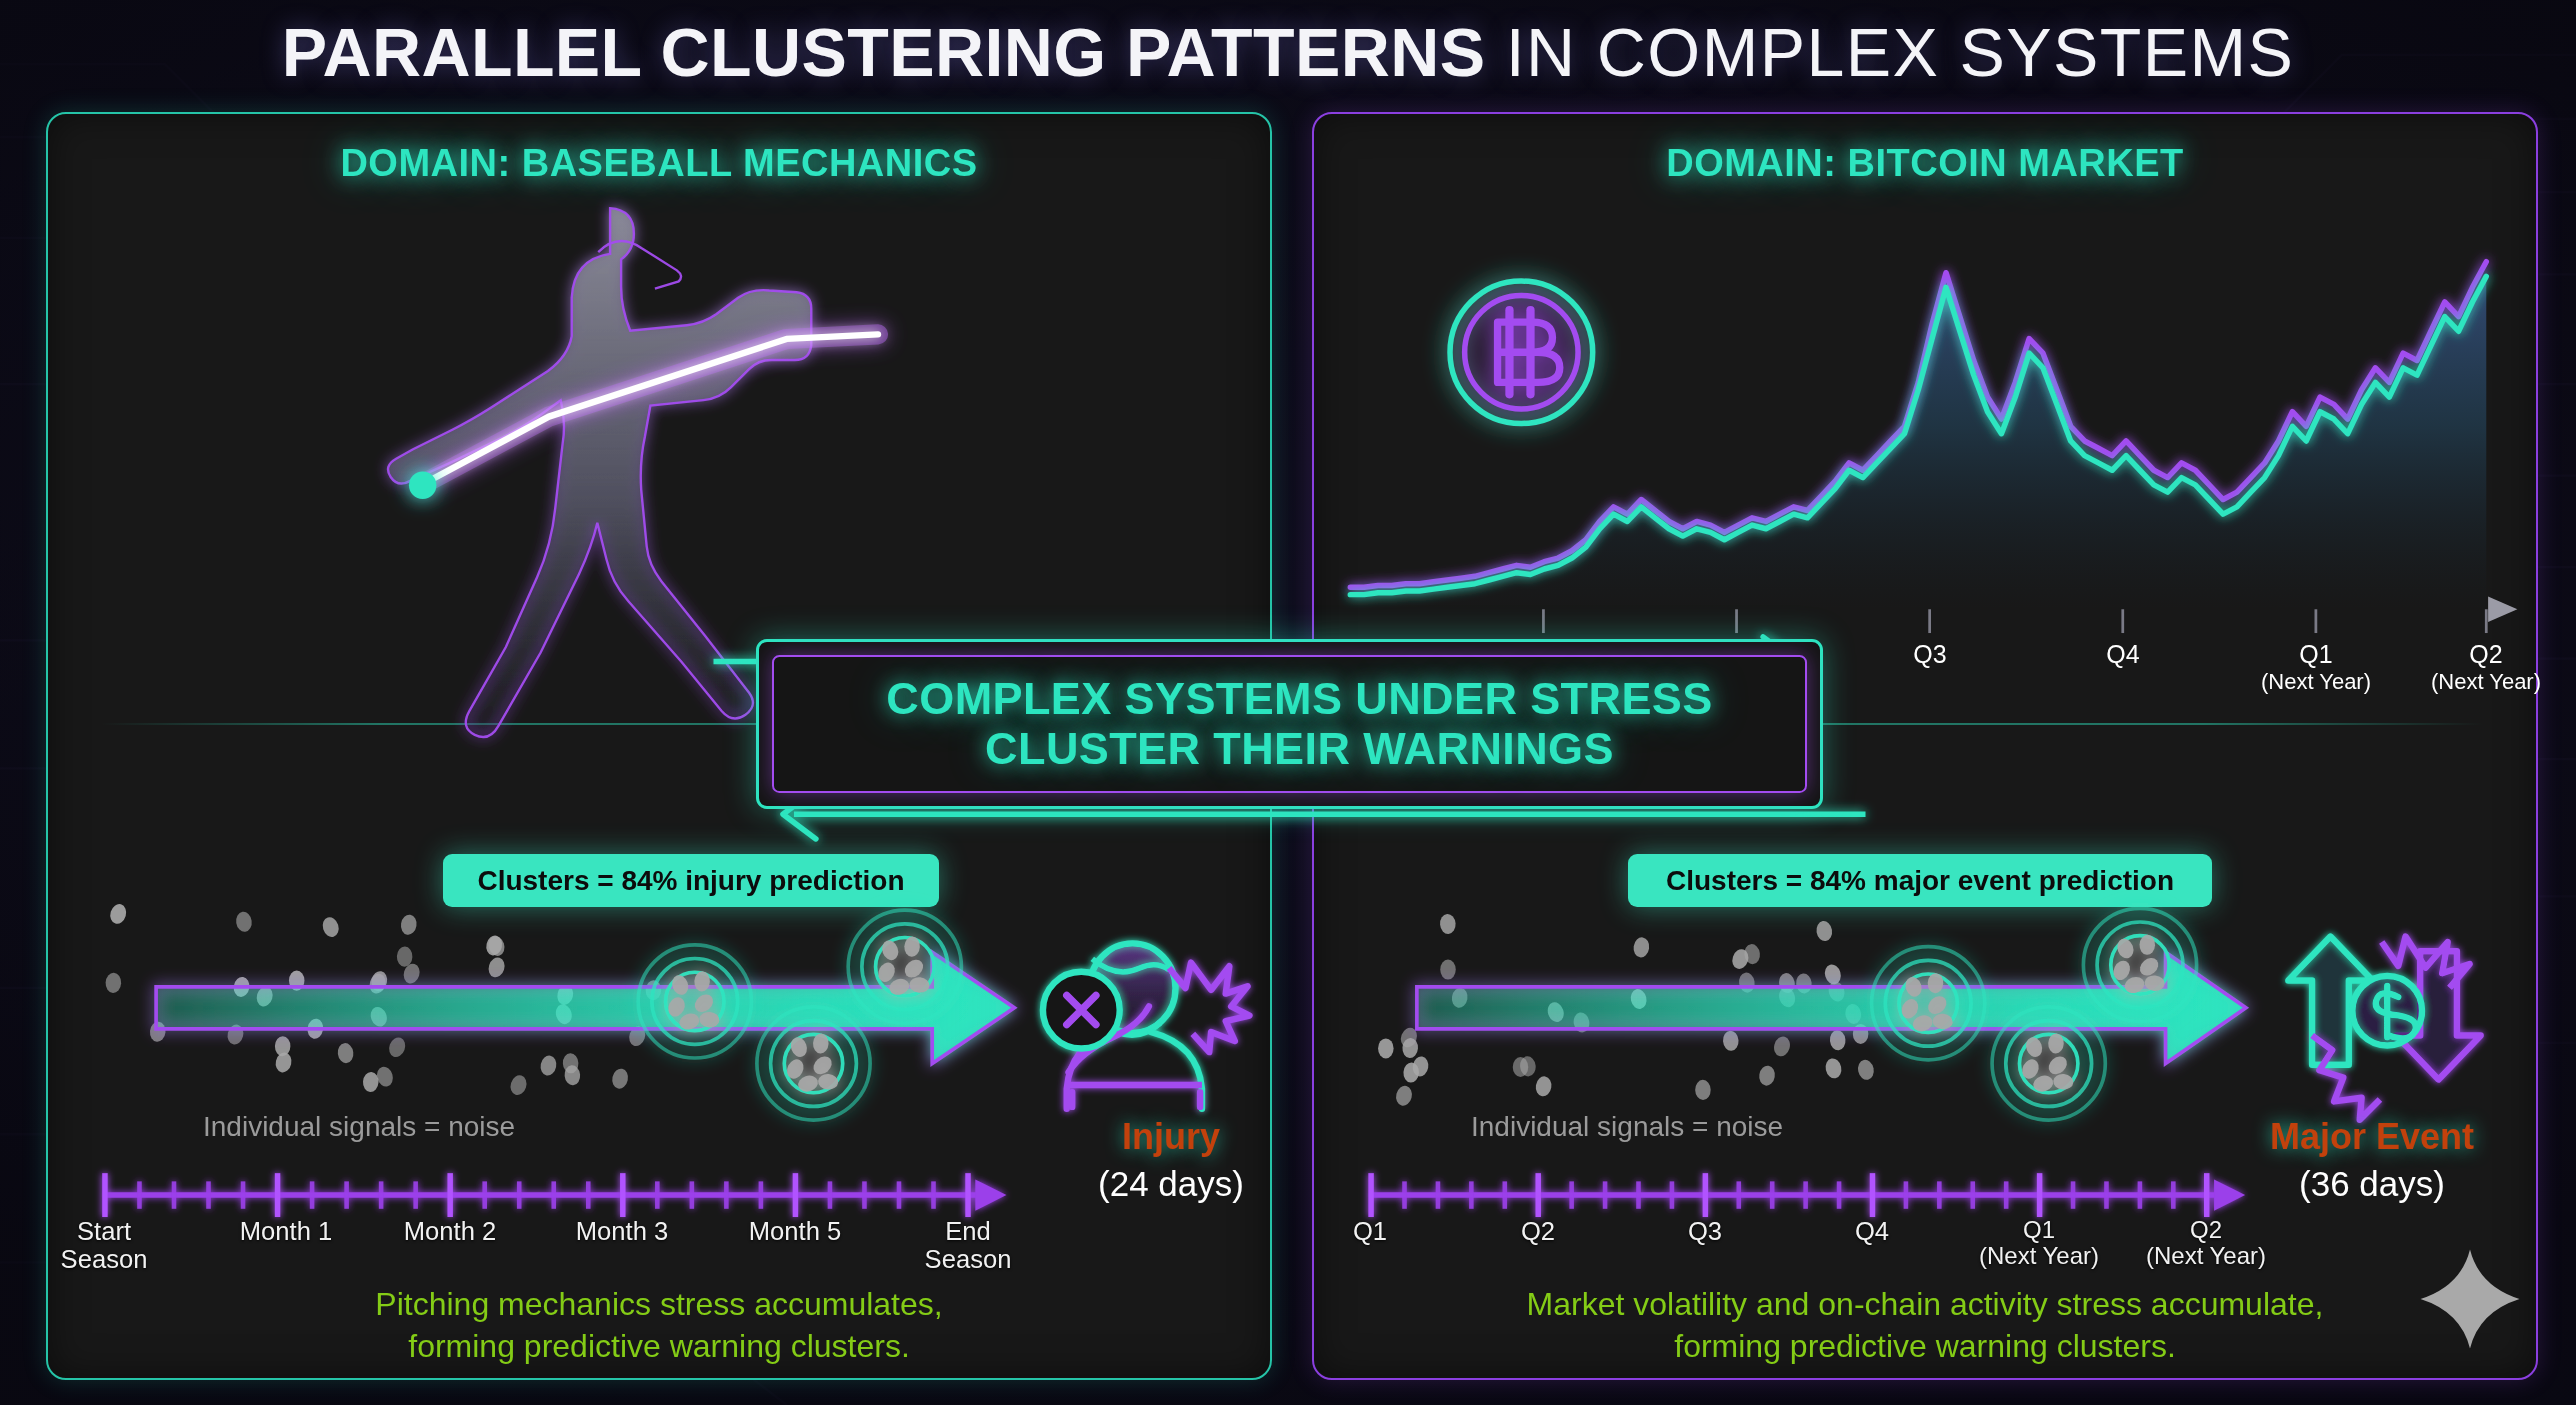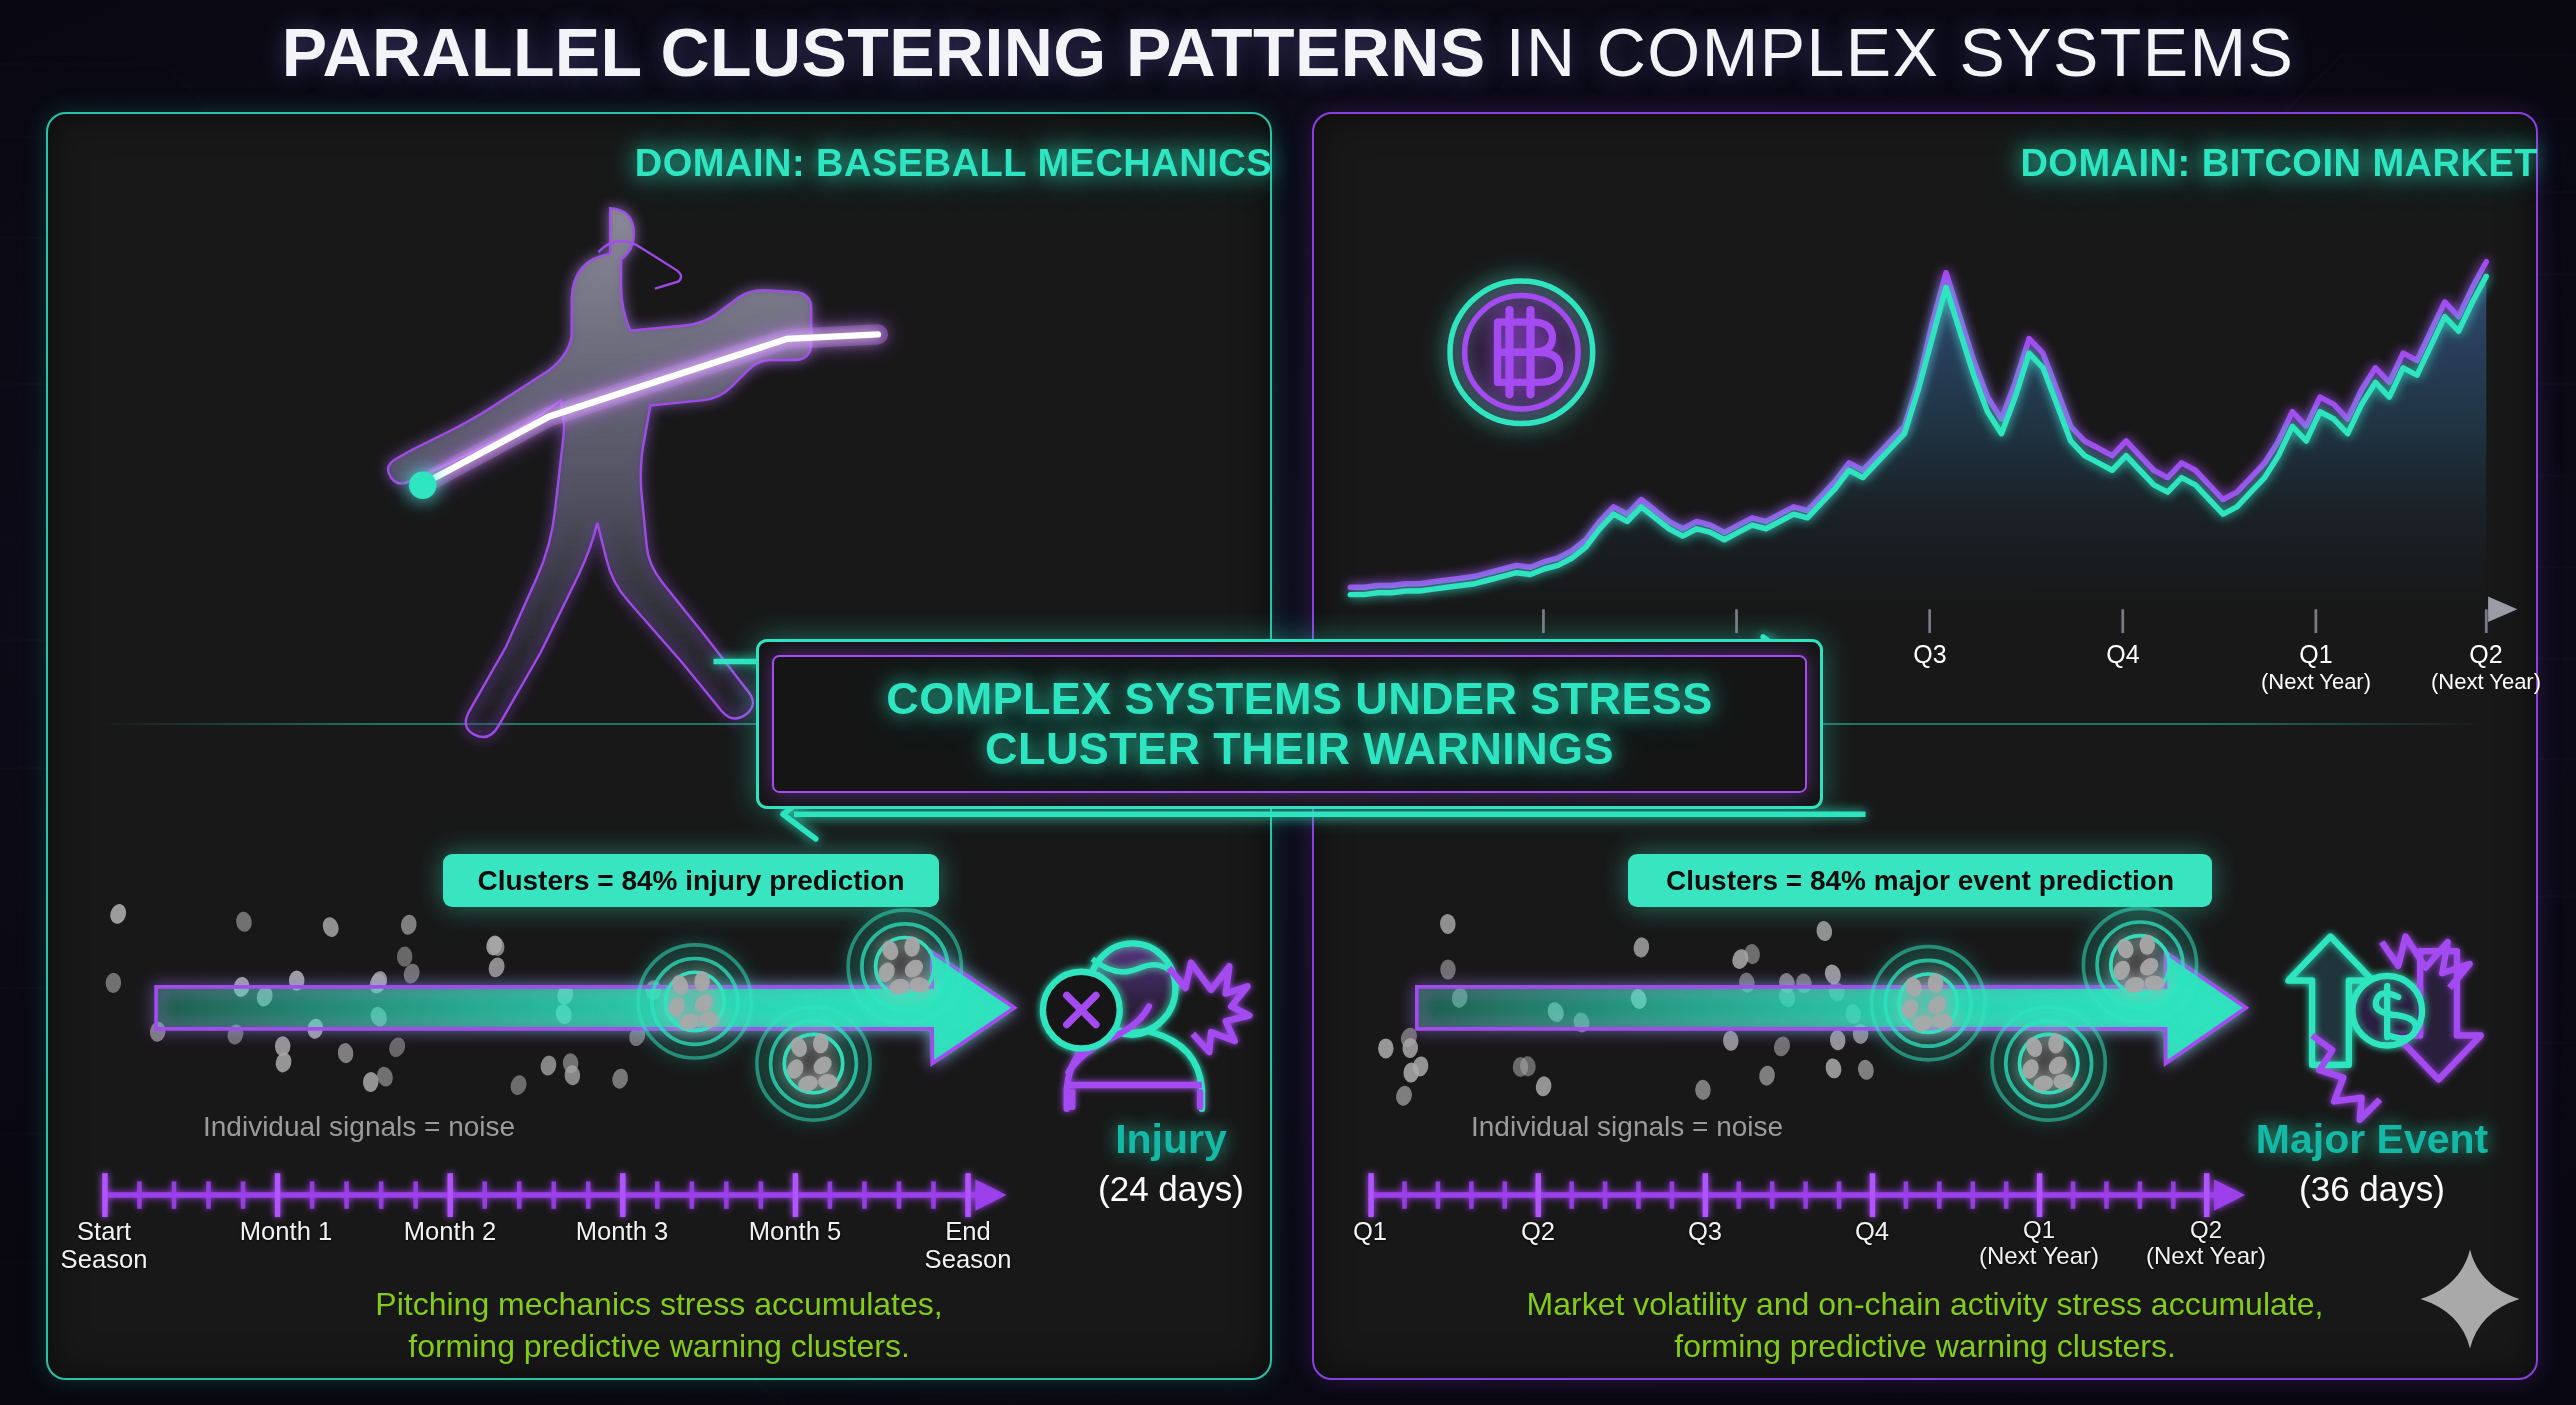--- a/index.html
+++ b/index.html
@@ -42,7 +42,7 @@
                  box-shadow:0 0 24px rgba(160,80,245,.2), inset 0 0 37px rgba(0,0,0,.5); }
 
   .domain-h {
-    position:absolute; top:142px; width:1226px; text-align:right;
+    position:absolute; top:142px; width:1226px; text-align:center;
     font-size:38px; font-weight:bold; letter-spacing:0.5px;
     color:#2de5c0;
     text-shadow:0 0 20px rgba(45,229,192,.85), 0 0 42px rgba(45,229,192,.45);

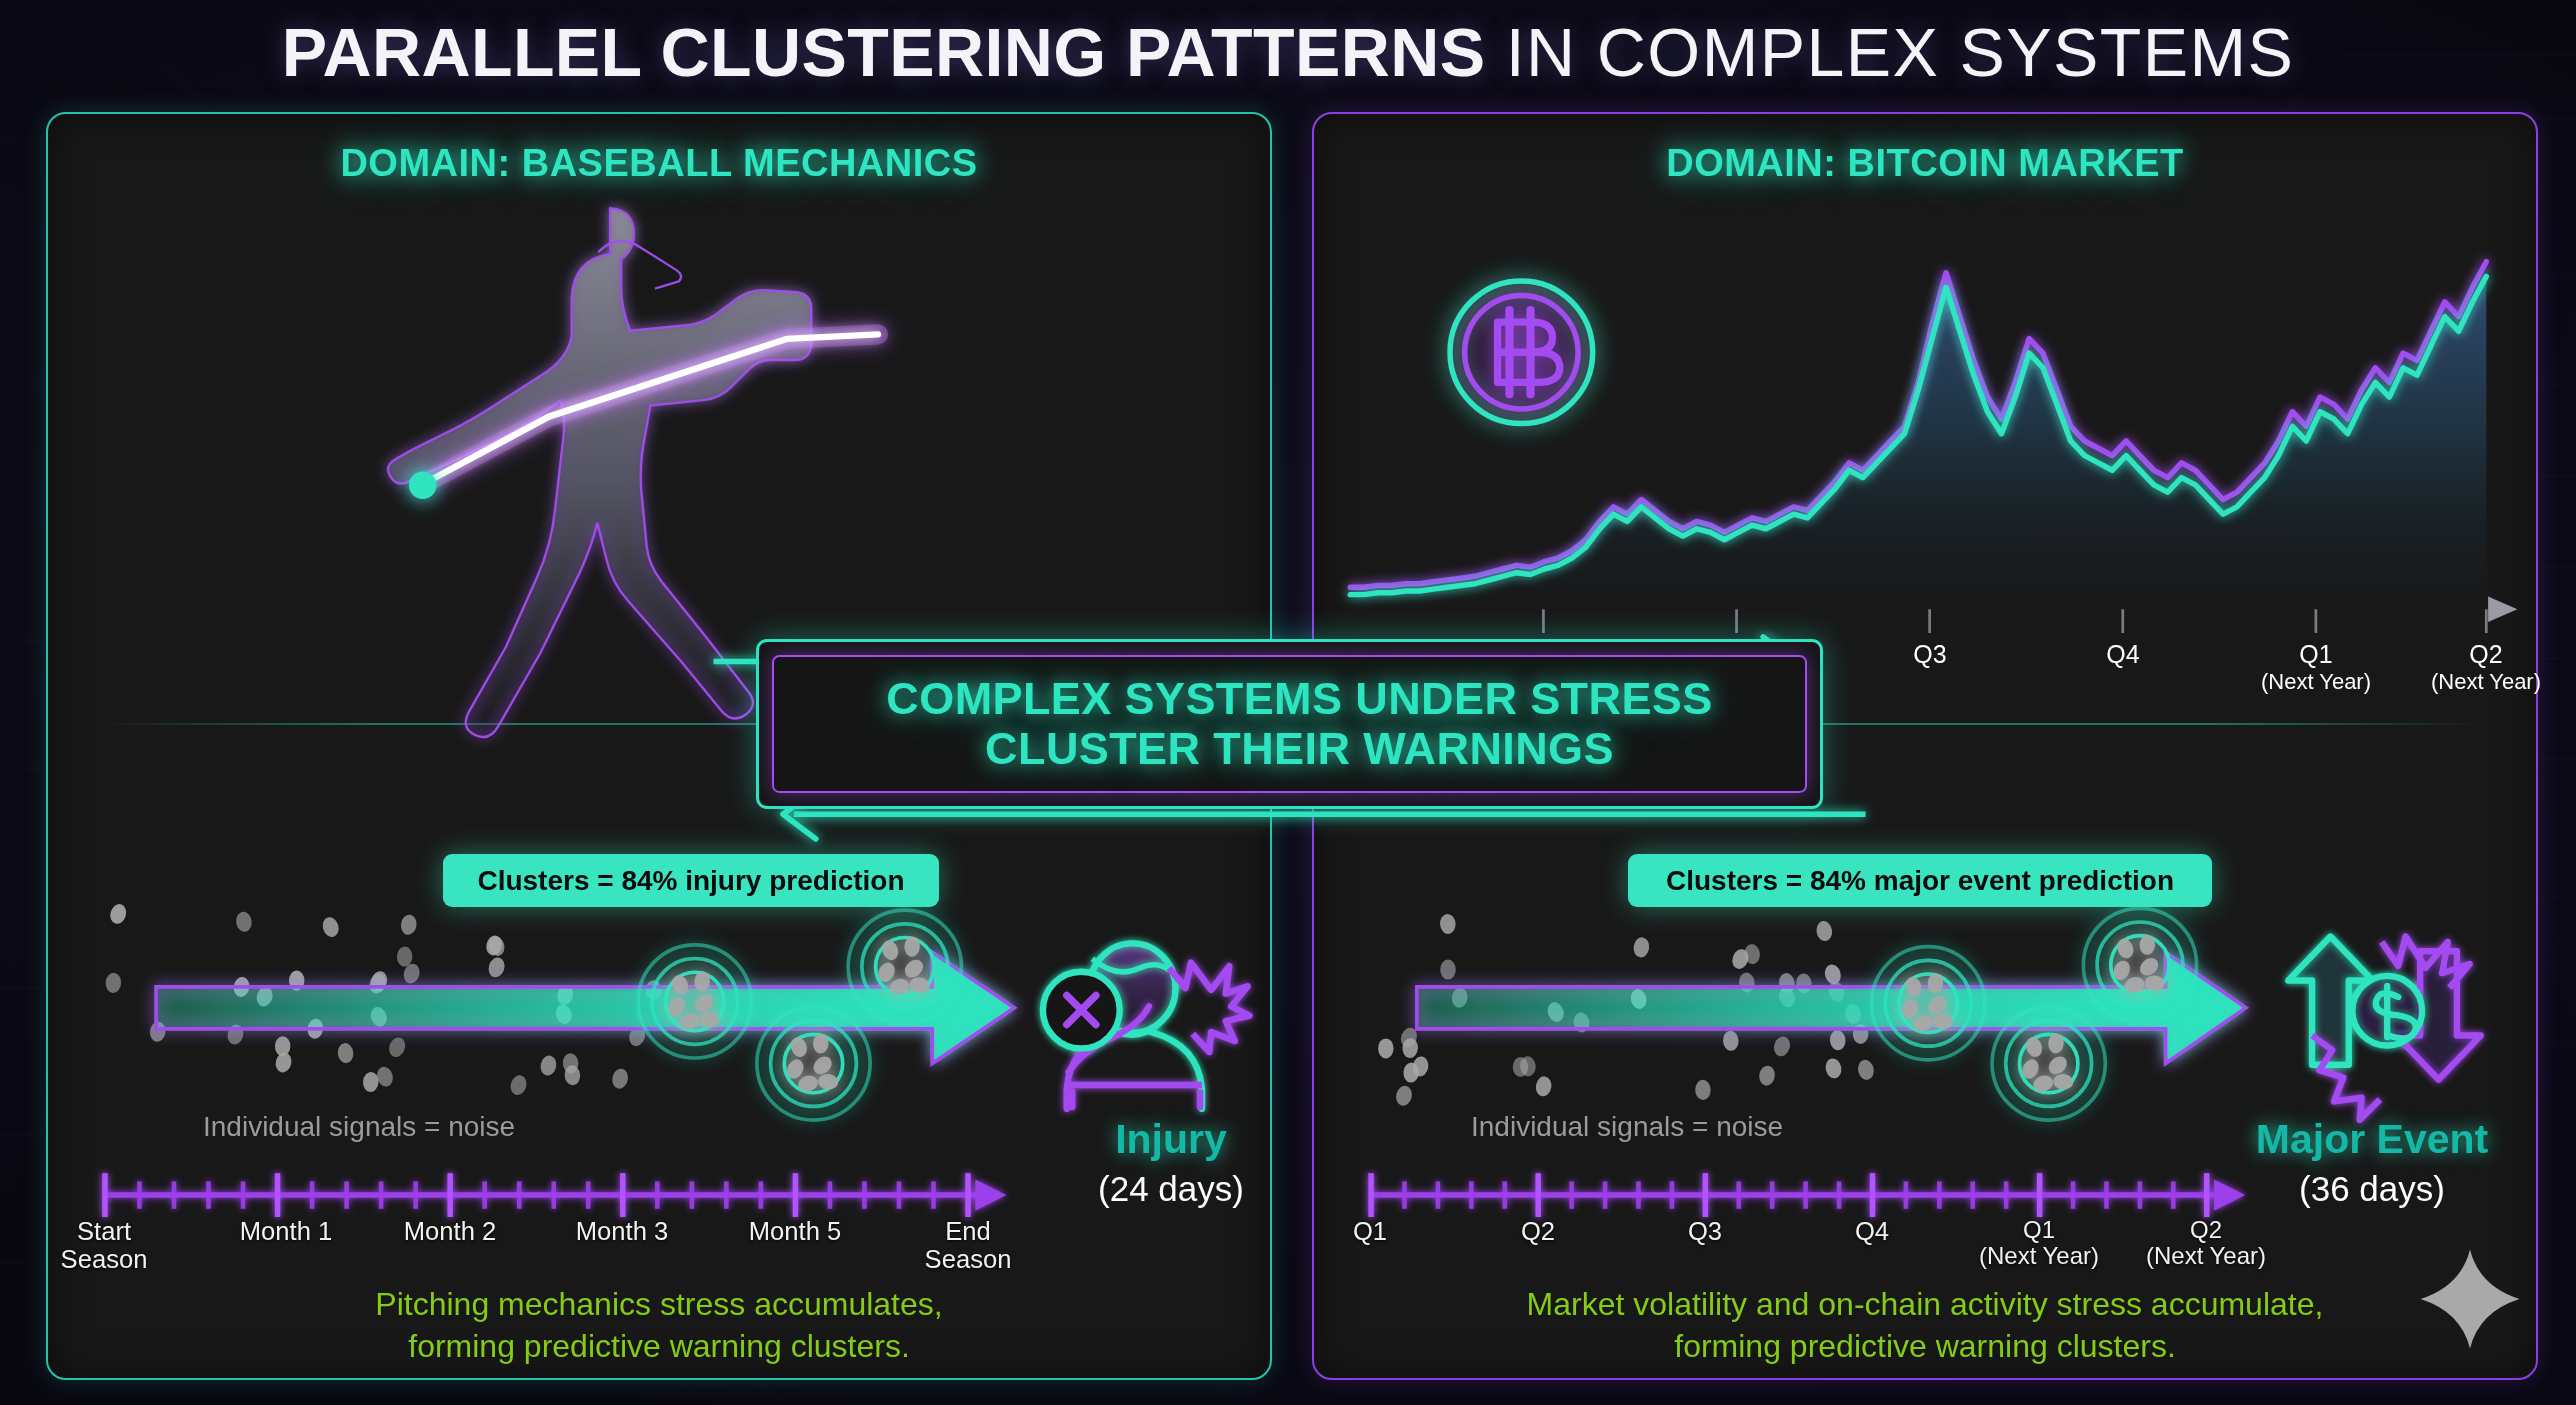--- a/index.html
+++ b/index.html
@@ -110,7 +110,7 @@
   
   .outcome { position:absolute; text-align:center; width:302px; }
   .outcome .big {
-    font-size:41px; font-weight:bold; color:#14b8a6;
+    font-size:36px; font-weight:bold; color:#c2410c;
     text-shadow:0 0 18.3px rgba(45,229,192,.75);
   }
   .outcome .sub { font-size:35px; color:#ffffff; margin-top:6px; }

